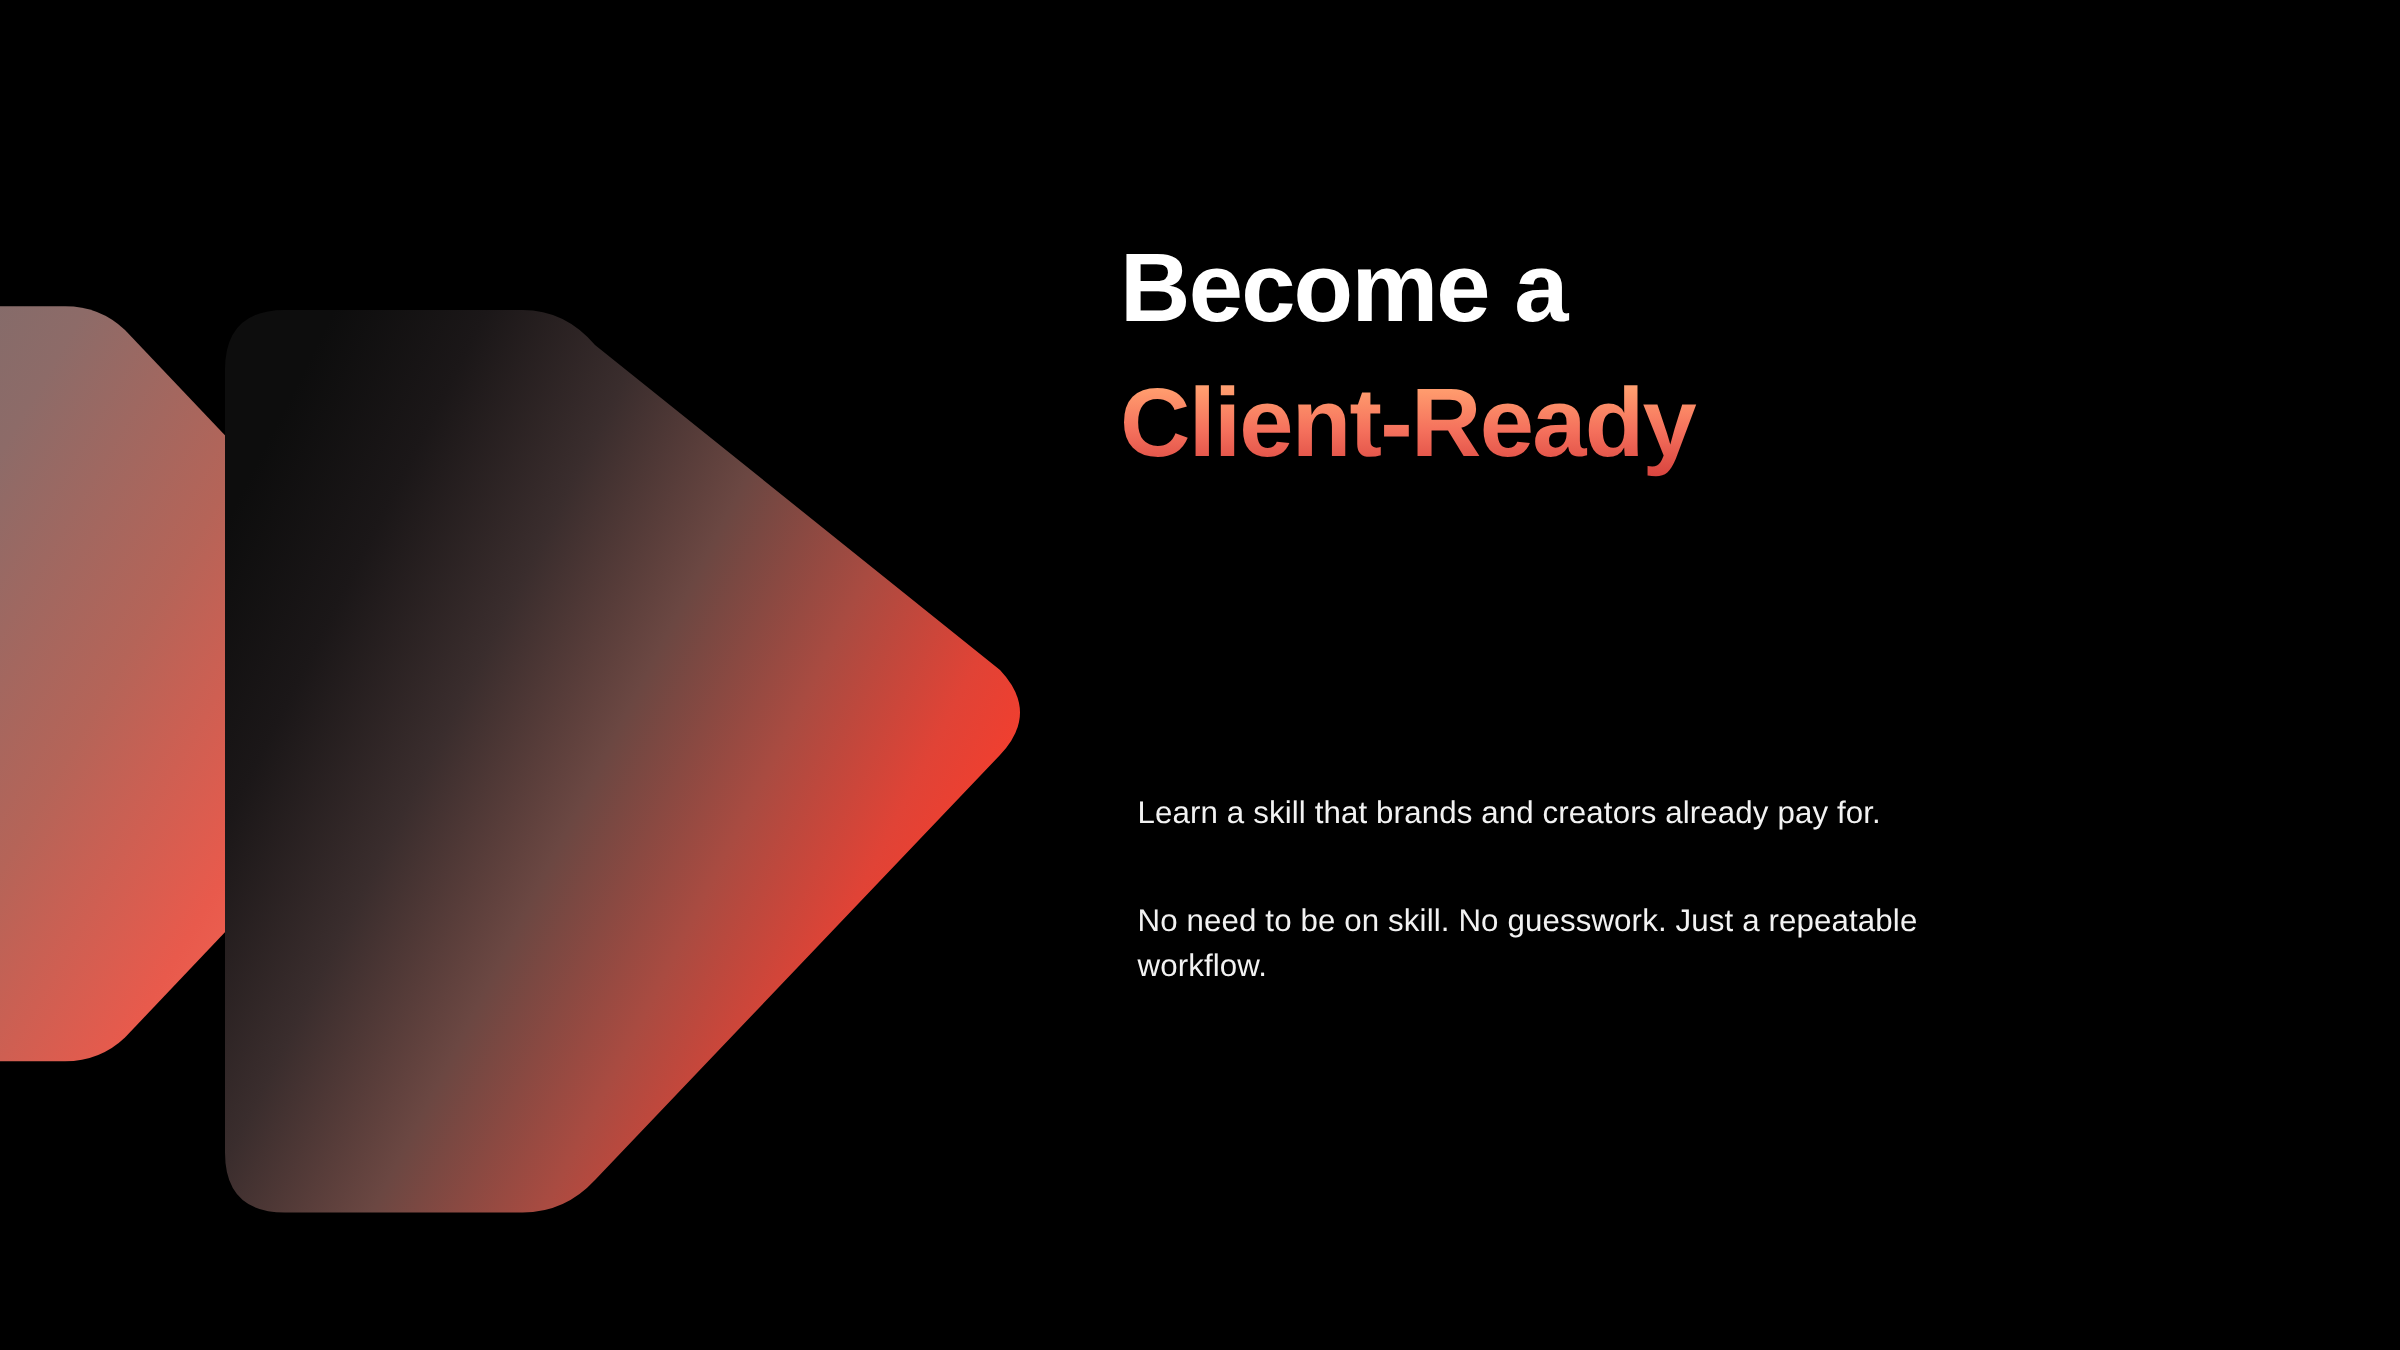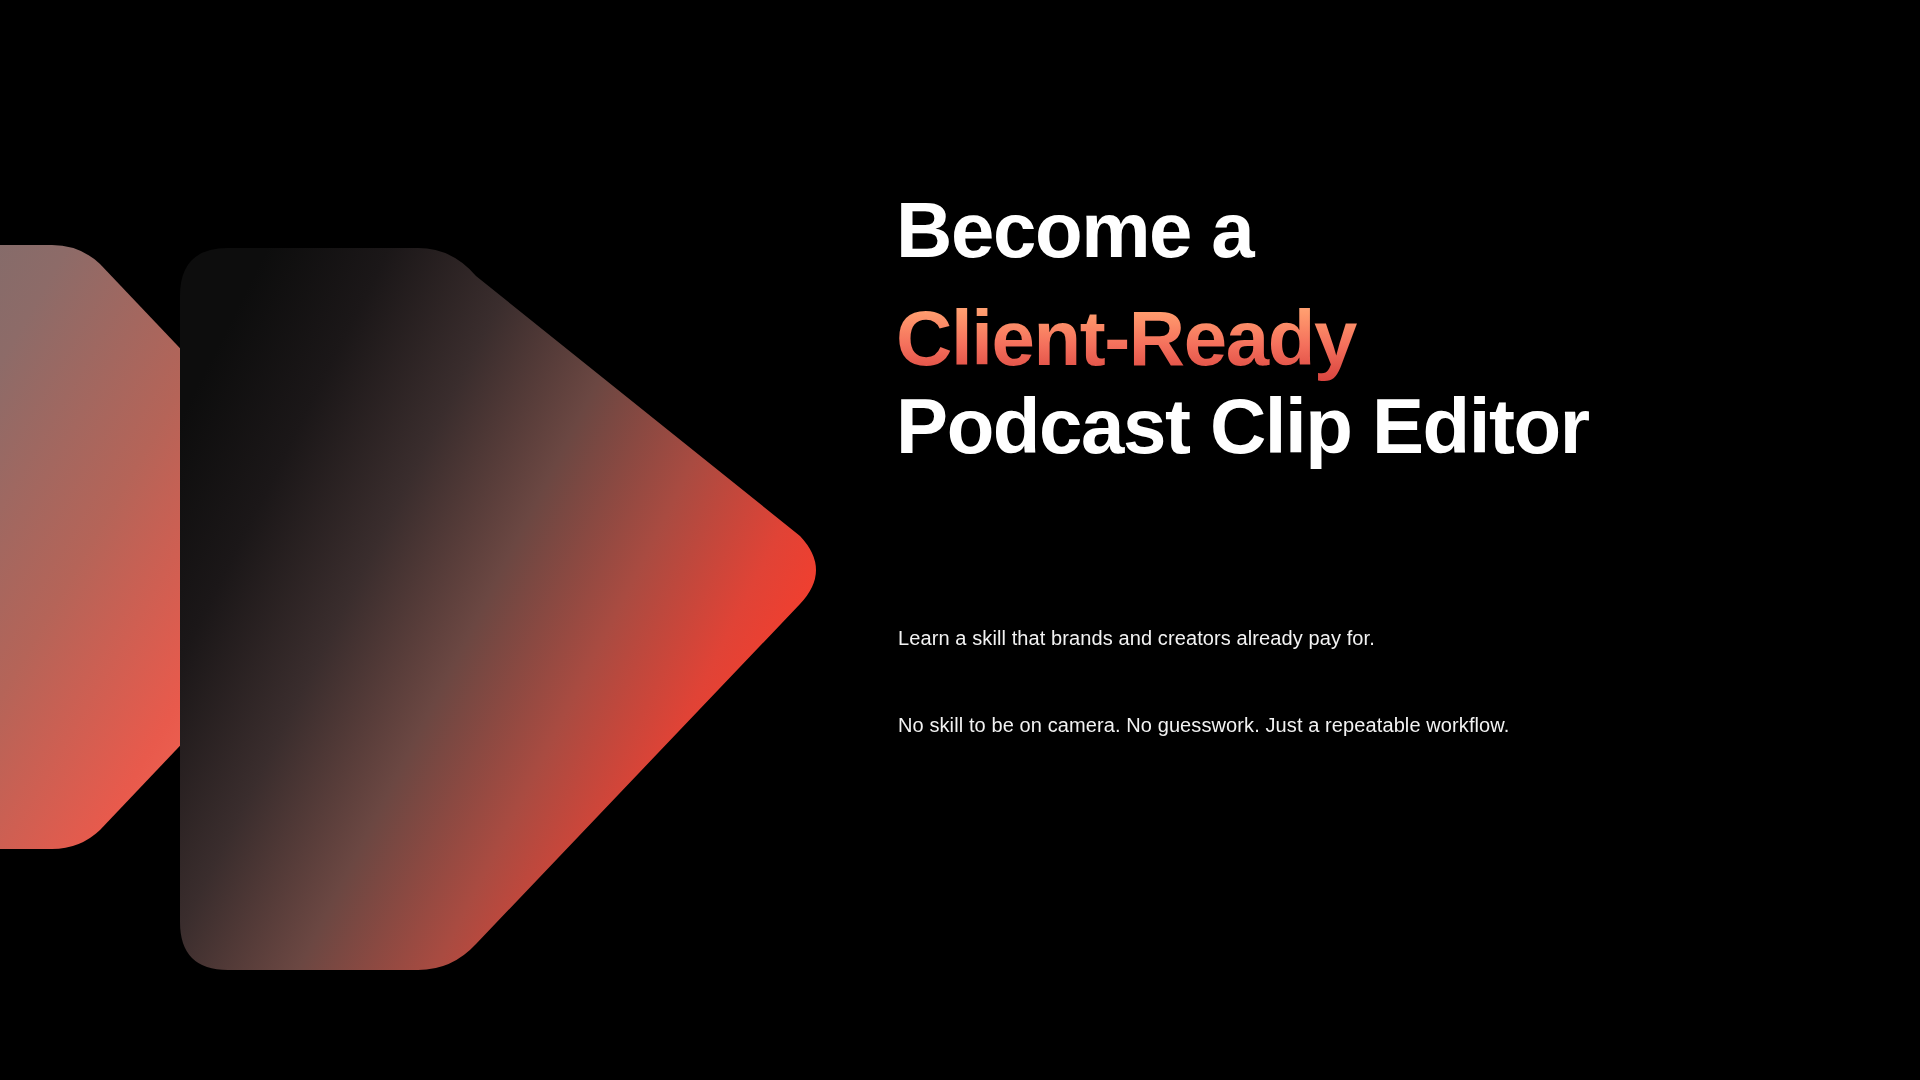--- a/index.html
+++ b/index.html
@@ -170,7 +170,6 @@
     <h1 id="headline">
       <span class="hl-line">Become a</span>
       <span class="hl-accent">Client-Ready</span>
-      <span class="hl-line">Podcast Clip Editor</span>
     </h1>
 
     <div id="body-copy">

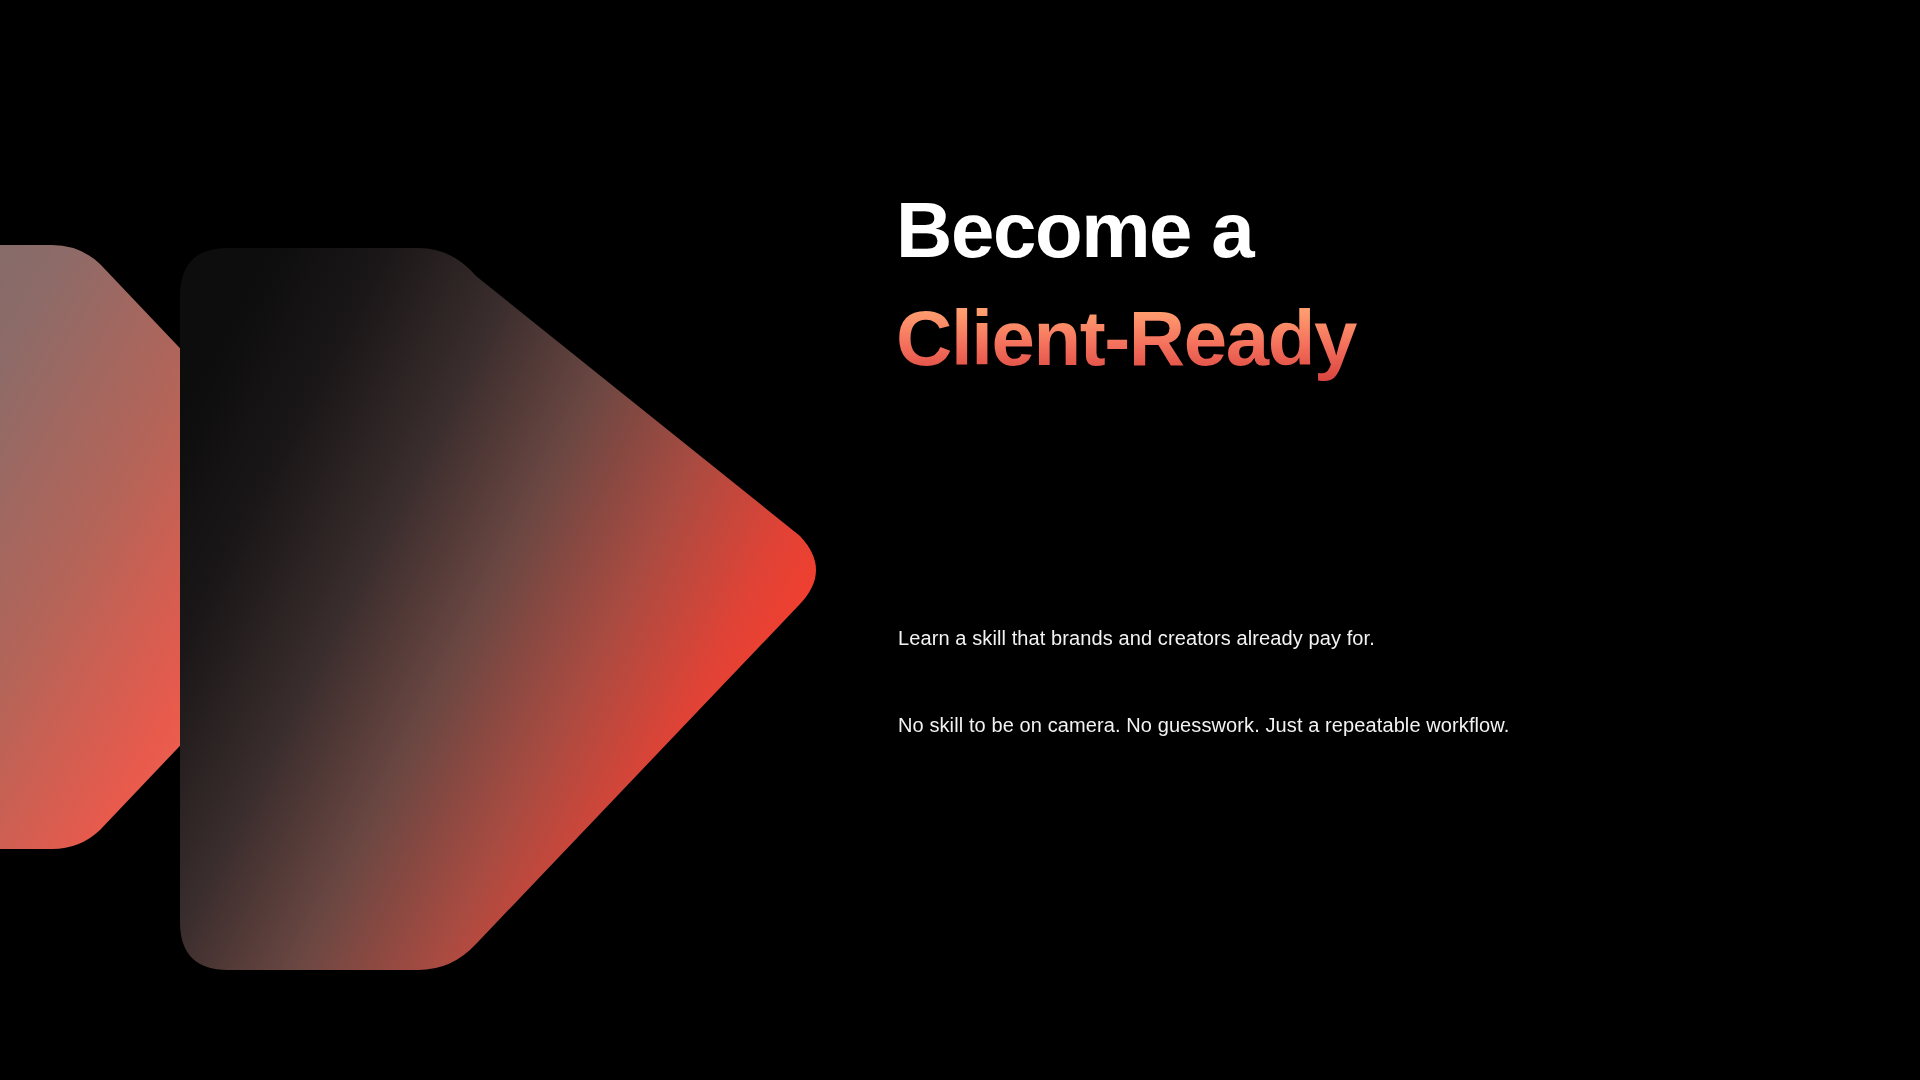--- a/index.html
+++ b/index.html
@@ -89,10 +89,10 @@
     width: 700px;
   }
   #body-copy p {
-    margin: 0;
+    margin: 12px;
     font-family: "Liberation Sans", sans-serif;
     font-weight: 400;
-    font-size: 20px;
+    font-size: 25px;
     line-height: 36px;
     letter-spacing: 0.1px;
     color: #f2f2f2;

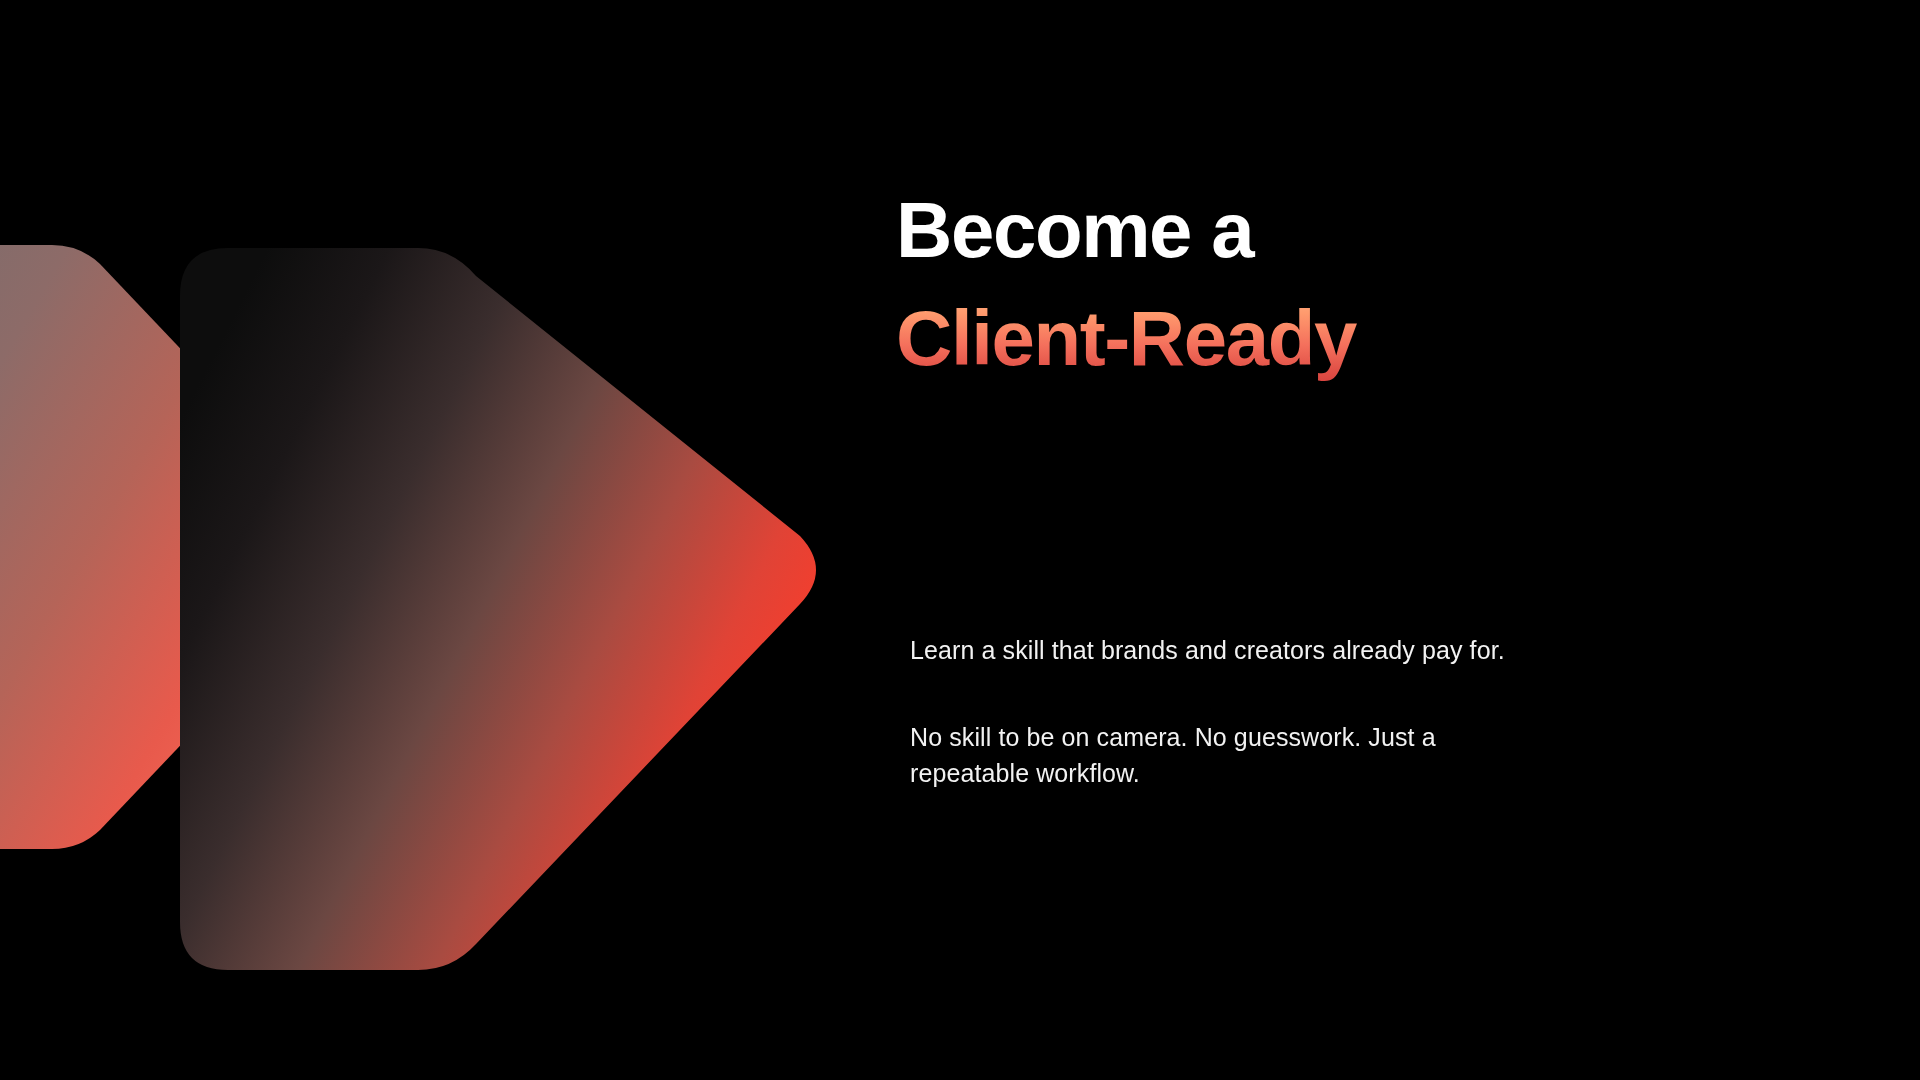--- a/index.html
+++ b/index.html
@@ -174,7 +174,7 @@
 
     <div id="body-copy">
       <p class="lead">Learn a skill that brands and creators already pay for.</p>
-      <p class="detail">No skill to be on camera. No guesswork. Just a repeatable workflow.</p>
+      <p class="detail">No need to be on skill. No guesswork. Just a repeatable workflow.</p>
     </div>
 
   </div>

